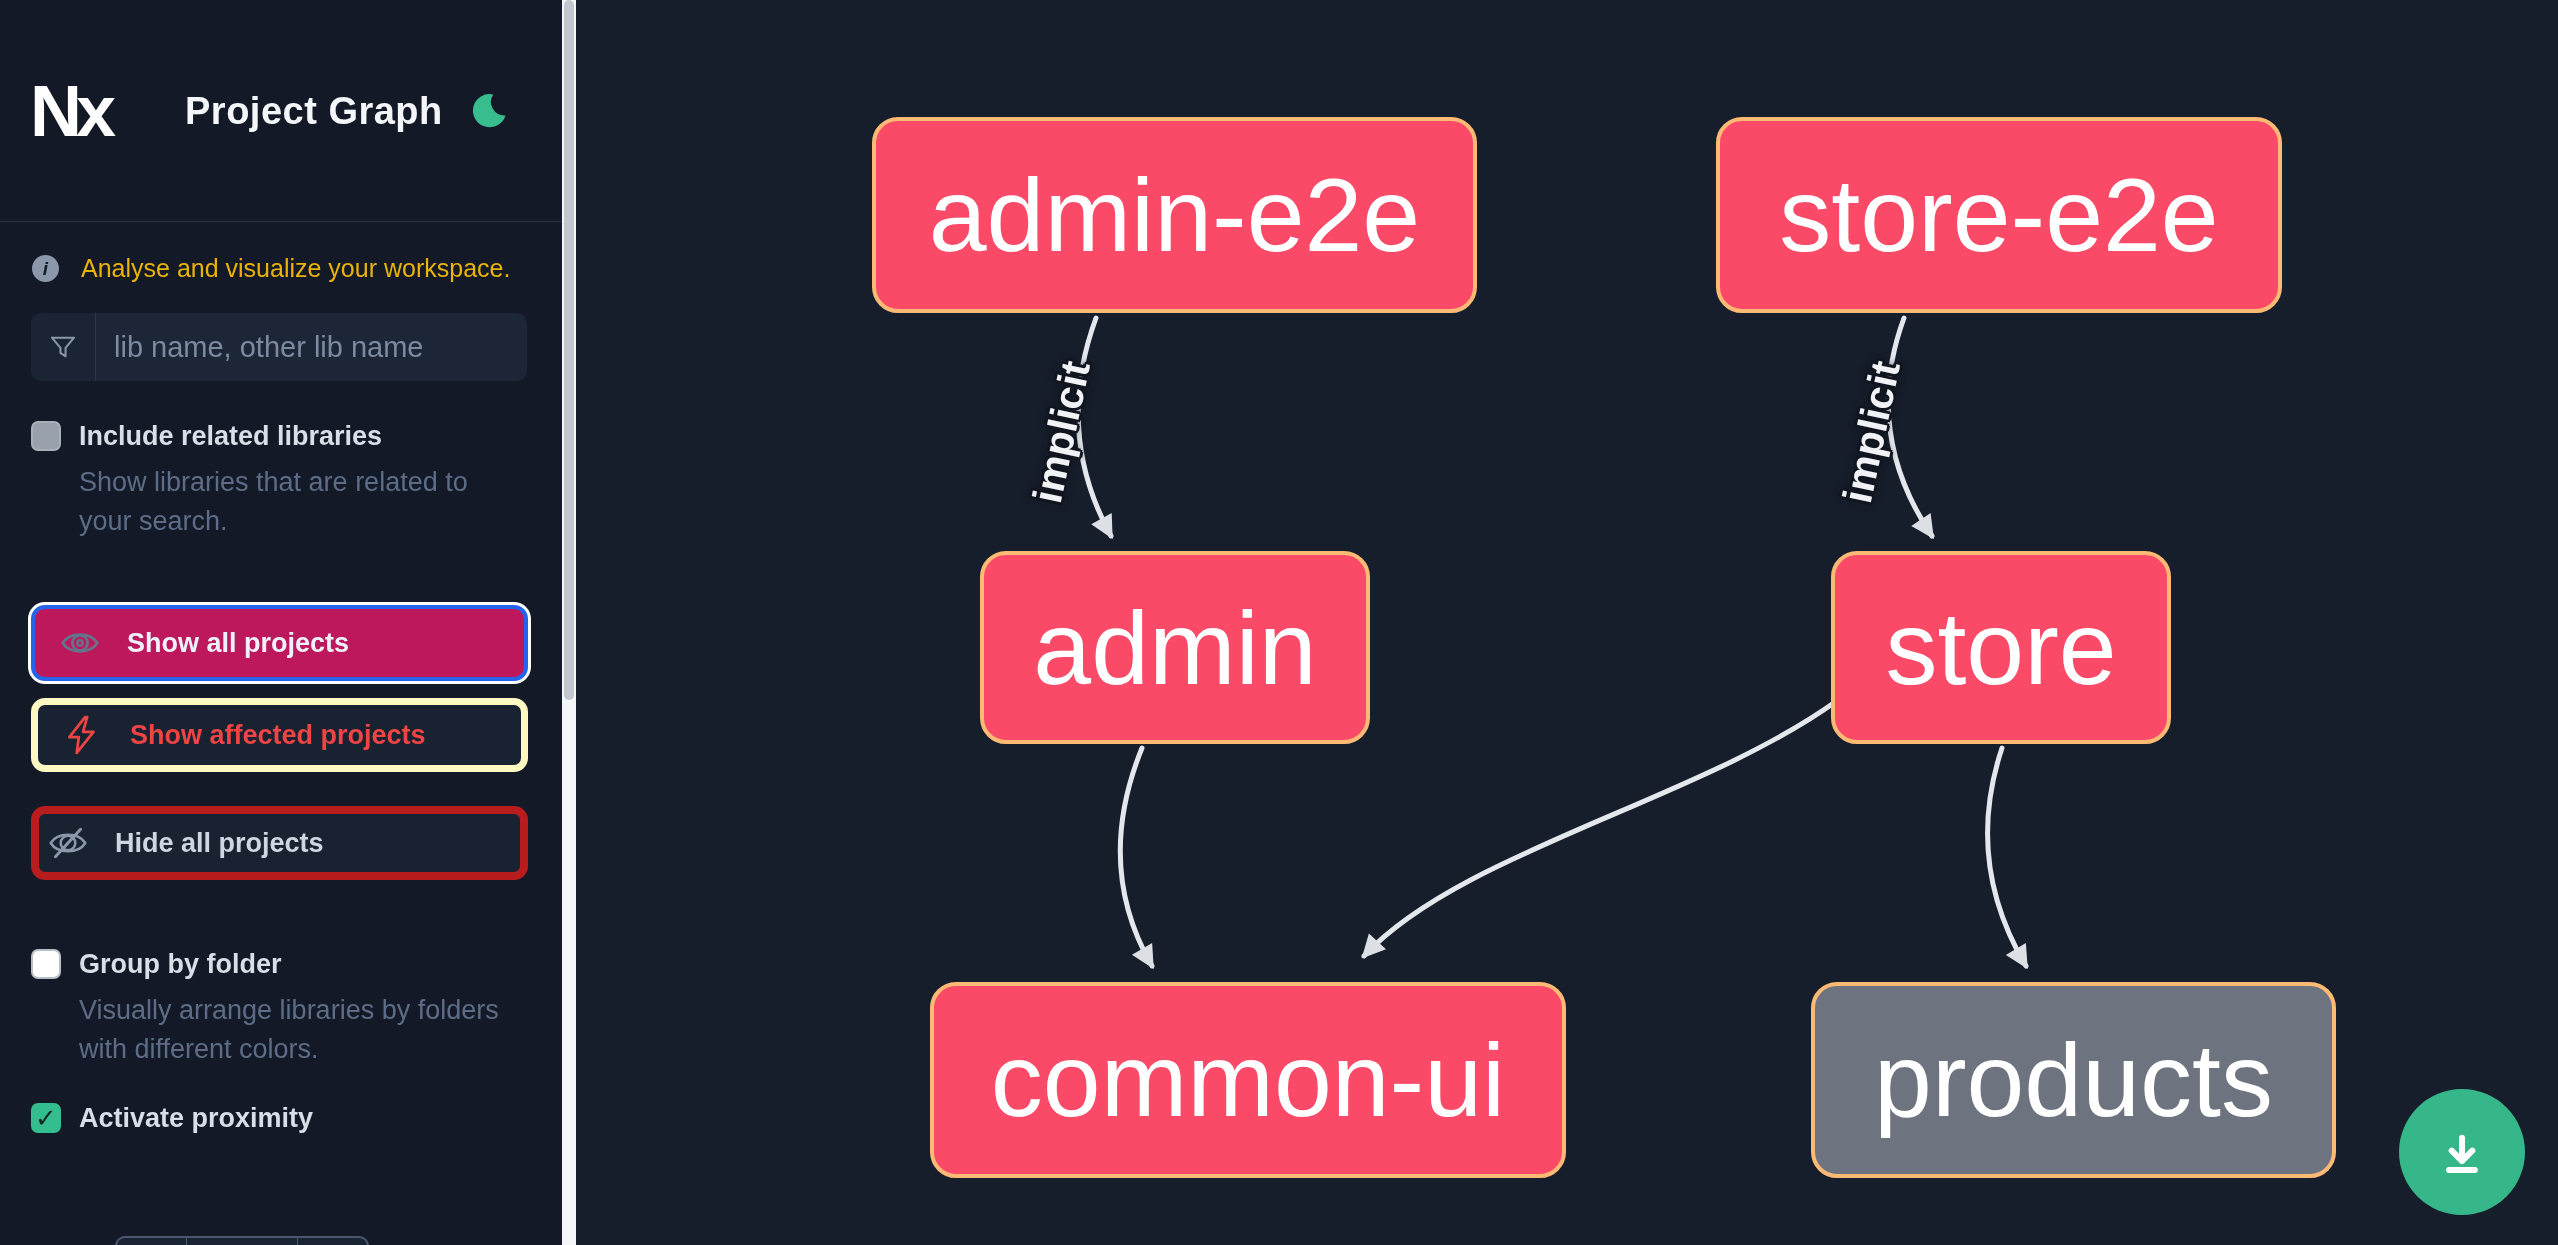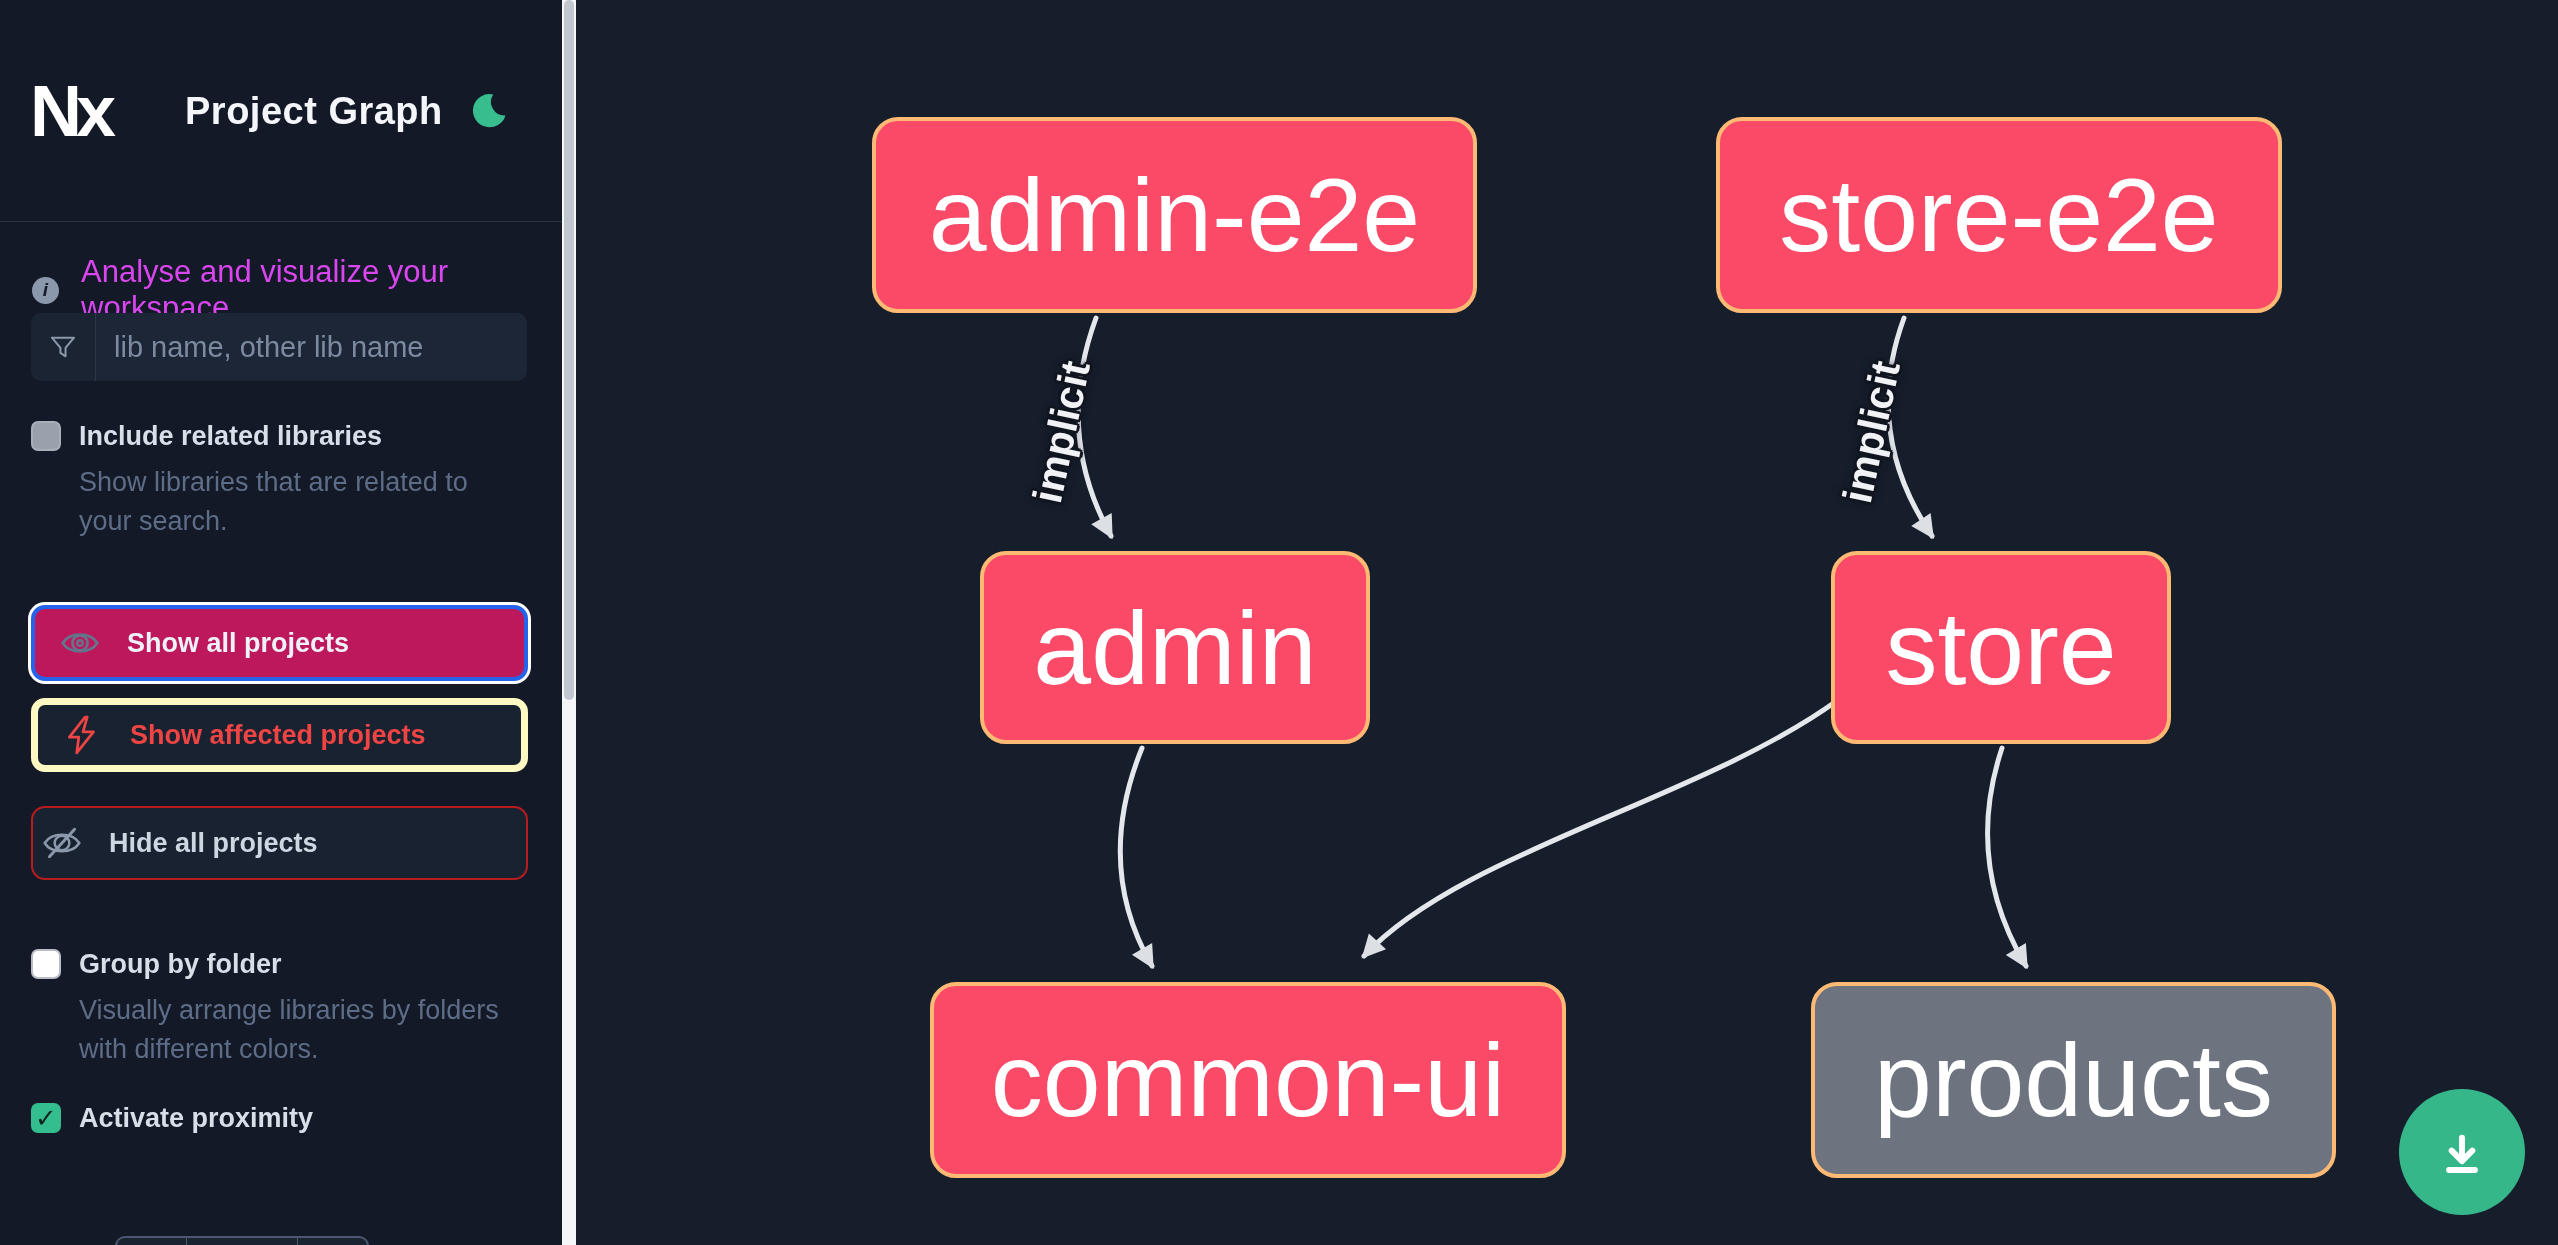--- a/index.html
+++ b/index.html
@@ -41,7 +41,7 @@
     display:flex;align-items:center;justify-content:center;
     color:#141b29;font-size:19px;font-weight:800;font-style:italic;
   }
-  .info-text{color:#d946ef;font-size:31px;}
+  .info-text{color:#eab308;font-size:25px;}
 
   .filter-box{
     position:absolute;left:31px;top:313px;width:496px;height:68px;

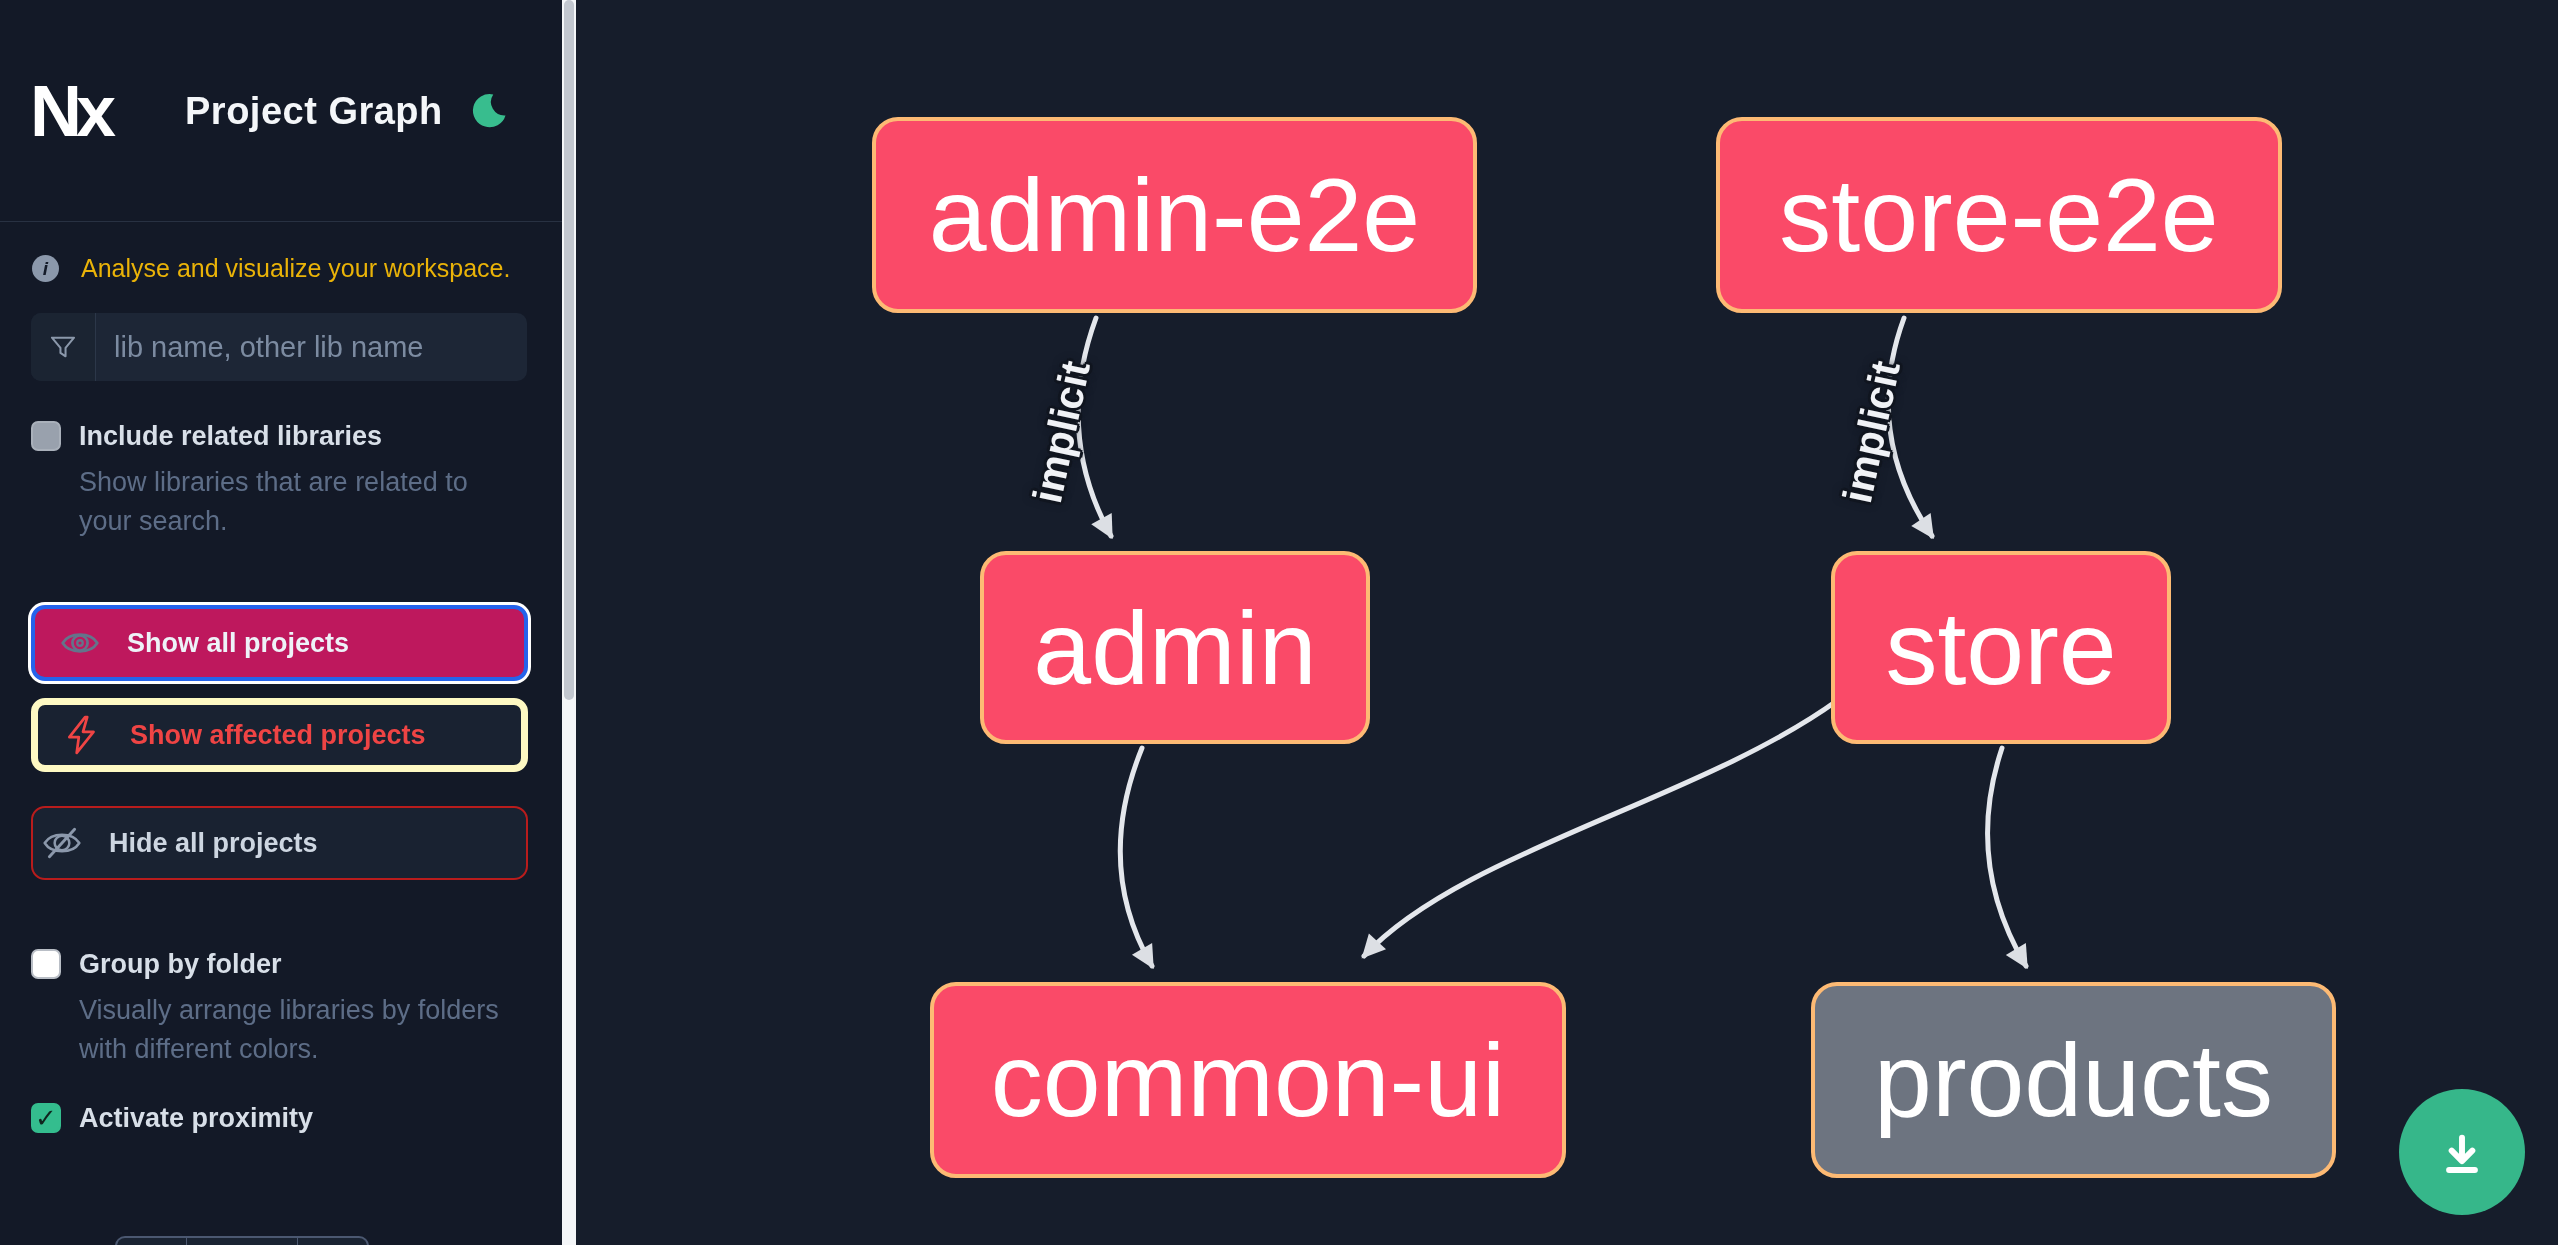--- a/index.html
+++ b/index.html
@@ -85,7 +85,7 @@
     box-shadow:0 0 0 3px #ffffff;
   }
   .btn-affected{border:7px solid #fef9c3;}
-  .btn-muted{border:2px solid #b91c1c;padding-left:8px;}
+  .btn-muted{border:8px solid #b91c1c;padding-left:8px;}
   .btn-label{font-size:27px;font-weight:700;}
   .btn-focused .btn-label{color:#eef2f8;}
   .btn-affected .btn-label{color:#ef4444;}

